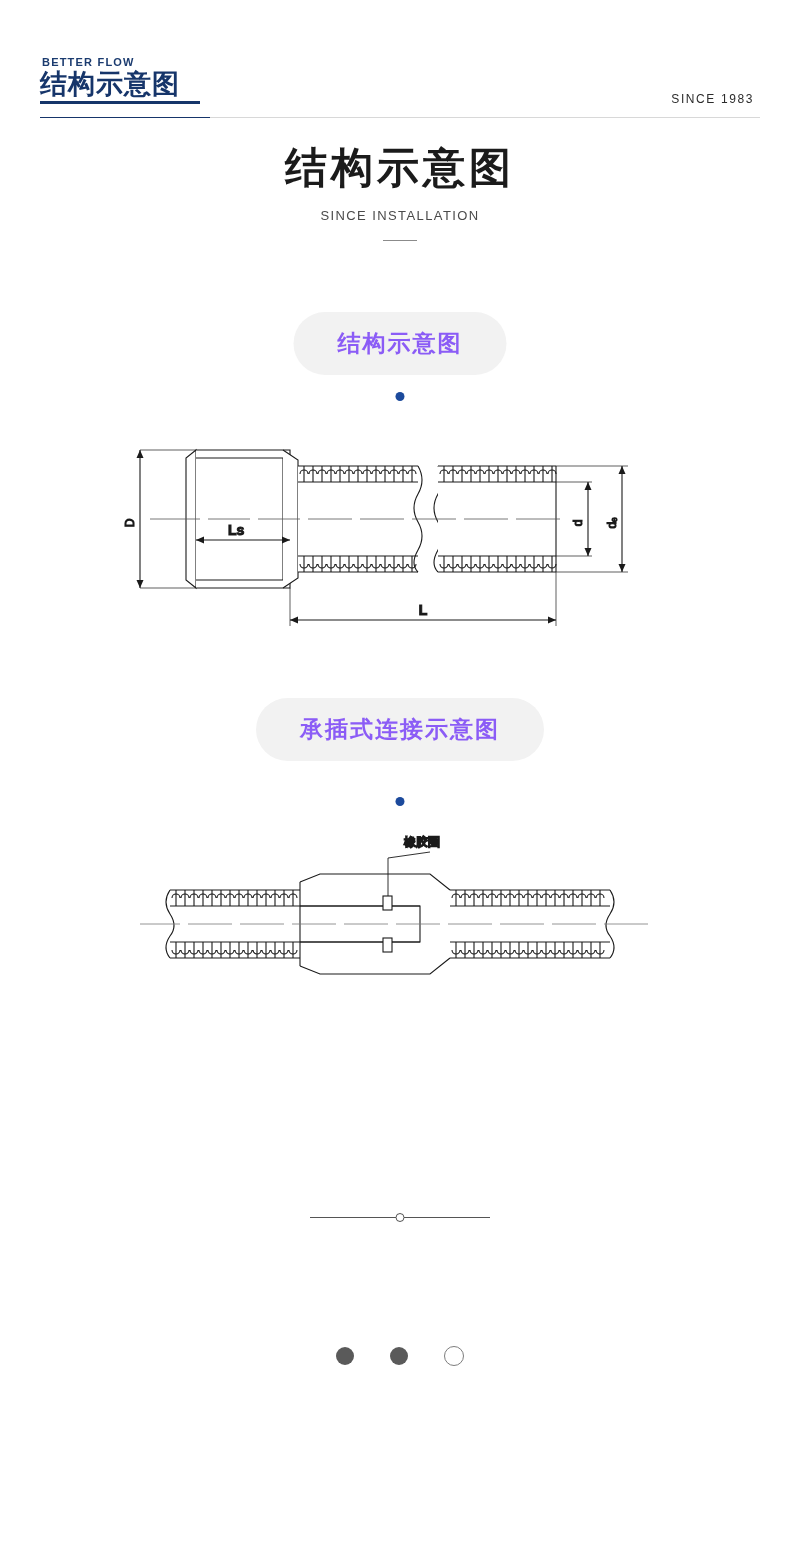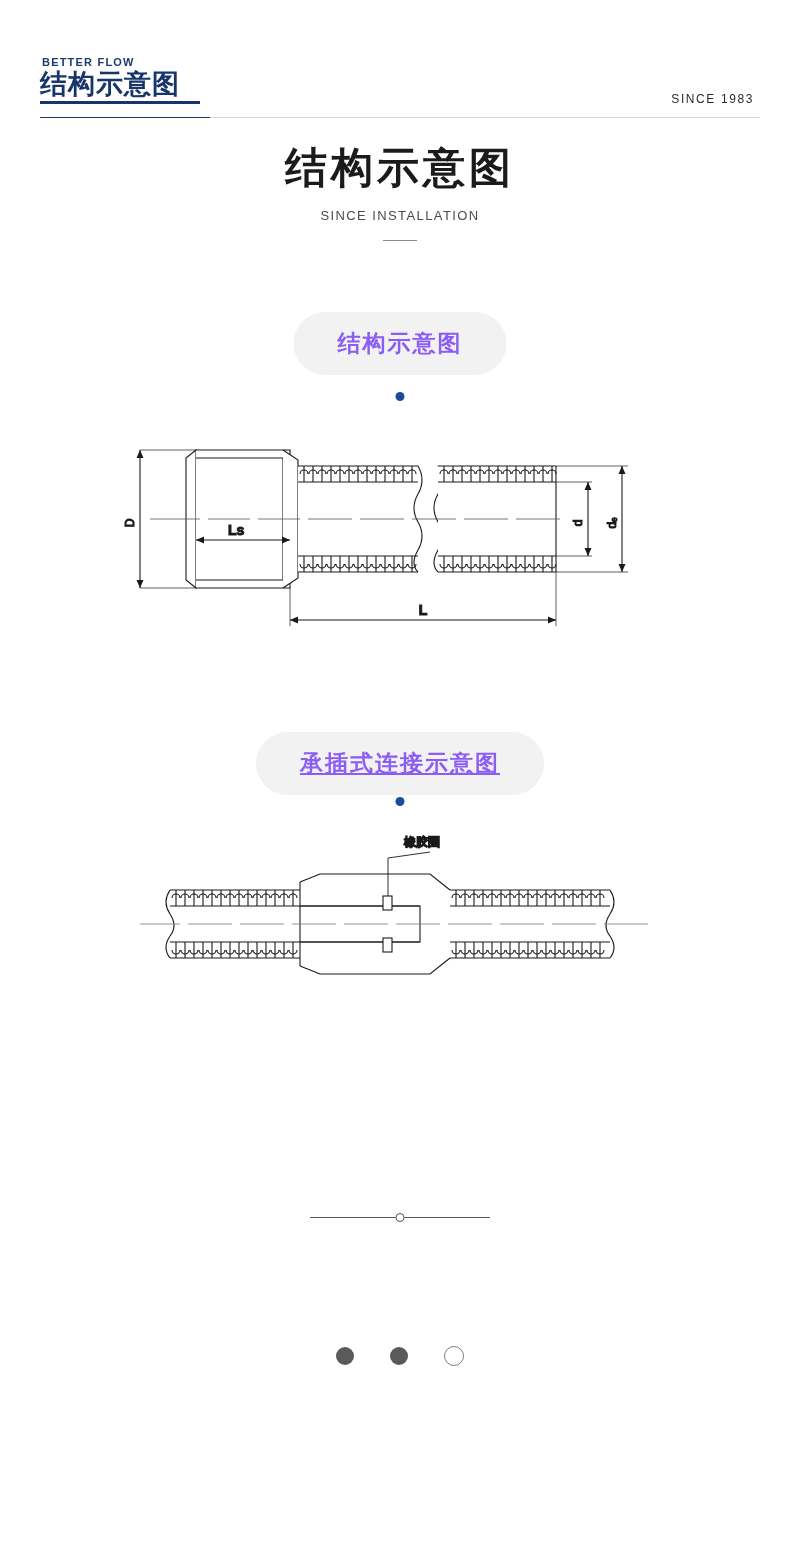--- a/index.html
+++ b/index.html
@@ -132,7 +132,7 @@
 
   #pill-1 { top: 312px; }
   #dot-1  { top: 392px; }
-  #pill-2 { top: 732px; text-decoration: underline; }
+  #pill-2 { top: 698px; }
   #dot-2  { top: 797px; }
 
   

